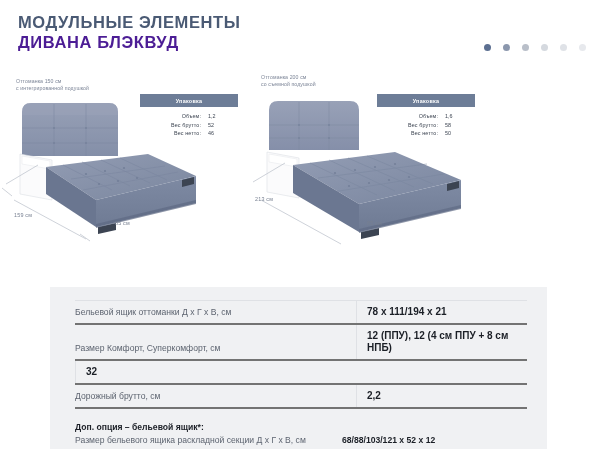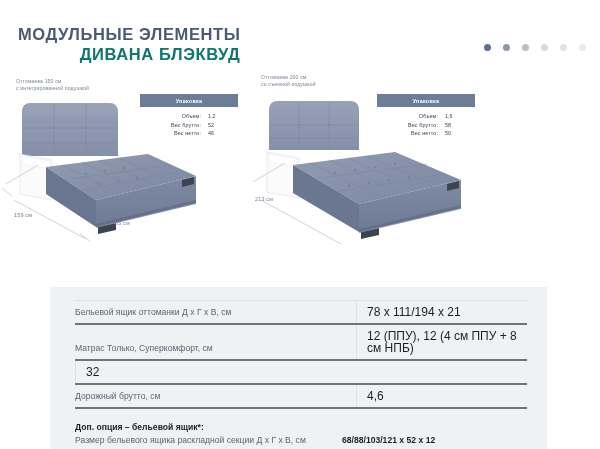--- a/index.html
+++ b/index.html
@@ -11,7 +11,7 @@
   .page{position:relative;width:600px;height:449px;}
 
   
-  .header{position:absolute;left:18px;top:24px;text-align:right;}
+  .header{position:absolute;left:18px;top:12px;}
   .title-l1{
     font-size:16.5px;font-weight:700;letter-spacing:.6px;
     color:#4a5a74;line-height:20px;white-space:nowrap;

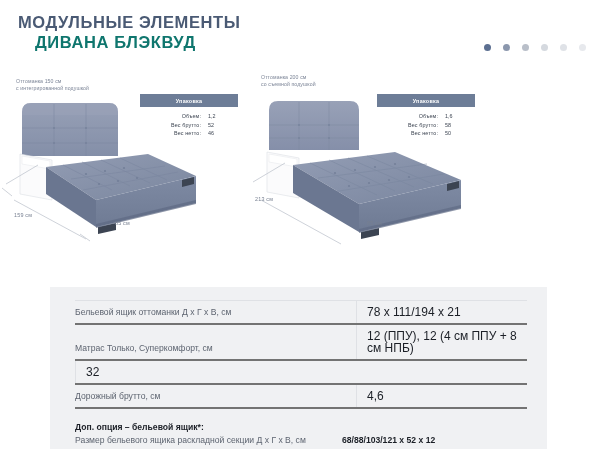--- a/index.html
+++ b/index.html
@@ -18,7 +18,7 @@
   }
   .title-l2{
     font-size:16.5px;font-weight:700;letter-spacing:.6px;
-    color:#0f766e;line-height:20px;white-space:nowrap;margin-left:17px;
+    color:#4c1d95;line-height:20px;white-space:nowrap;
   }
   .dots{position:absolute;right:14px;top:44px;display:flex;gap:12px;align-items:center;}
   .dot{width:7px;height:7px;border-radius:50%;background:#d9dde3;}

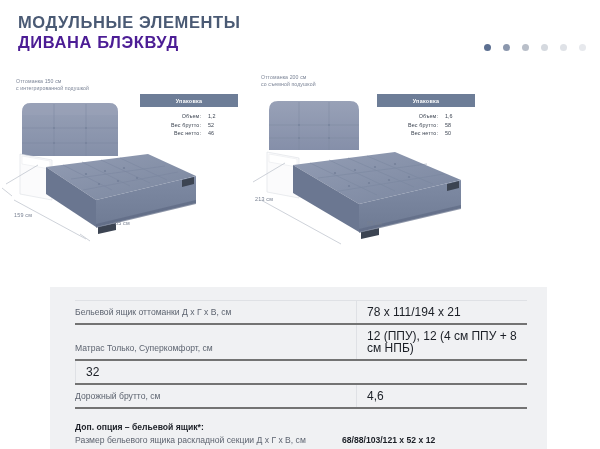--- a/index.html
+++ b/index.html
@@ -71,7 +71,7 @@
     padding:5px 6px 5px 0;box-sizing:border-box;
   }
   .tval{
-    flex:1;font-size:12px;color:#1b1f26;font-weight:400;line-height:12px;
+    flex:1;font-size:10px;color:#1b1f26;font-weight:700;line-height:12px;
     padding:5px 0 5px 10px;box-sizing:border-box;
     border-left:1px solid #dfe1e5;
   }

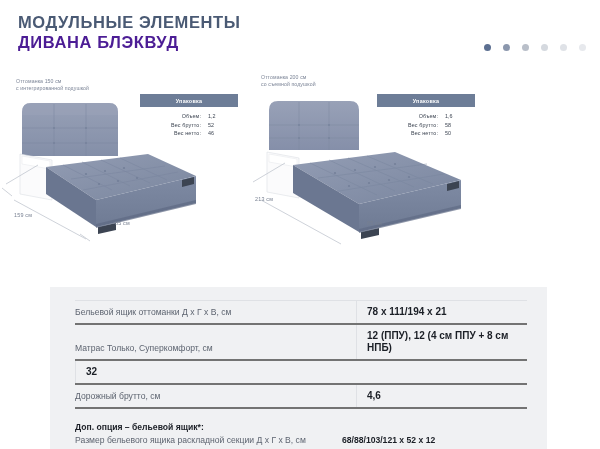--- a/index.html
+++ b/index.html
@@ -309,7 +309,7 @@
             <div class="tval">78 x 111/194 x 21</div>
           </div>
           <div class="trow">
-            <div class="tlabel">Матрас Только, Суперкомфорт, см</div>
+            <div class="tlabel">Размер Комфорт, Суперкомфорт, см</div>
             <div class="tval">12 (ППУ), 12 (4 см ППУ + 8 см НПБ)</div>
           </div>
           <div class="trow">

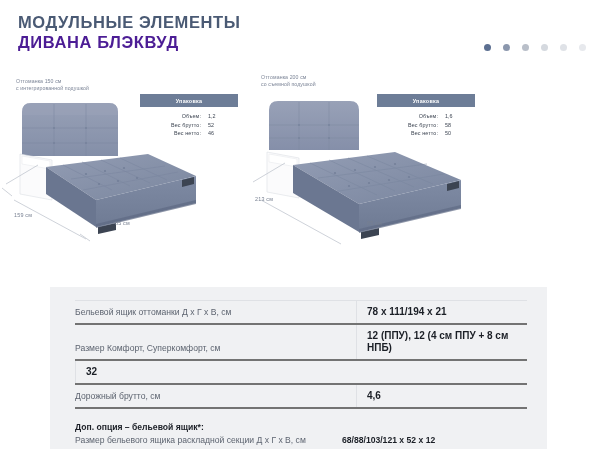--- a/index.html
+++ b/index.html
@@ -317,7 +317,7 @@
           </div>
           <div class="trow">
             <div class="tlabel">Дорожный брутто, см</div>
-            <div class="tval">4,6</div>
+            <div class="tval">2,2</div>
           </div>
         </div>
 

